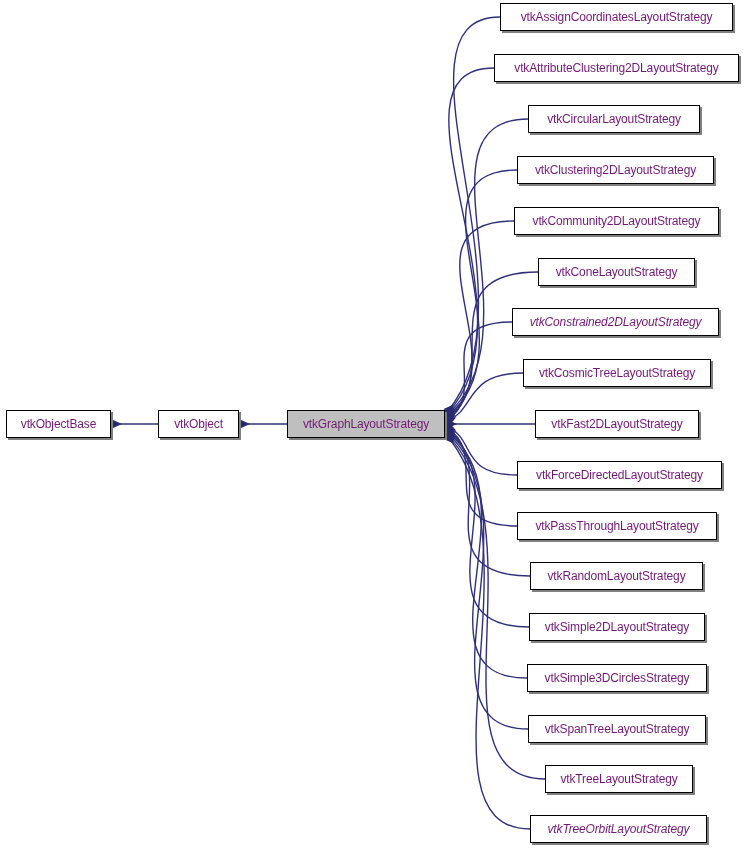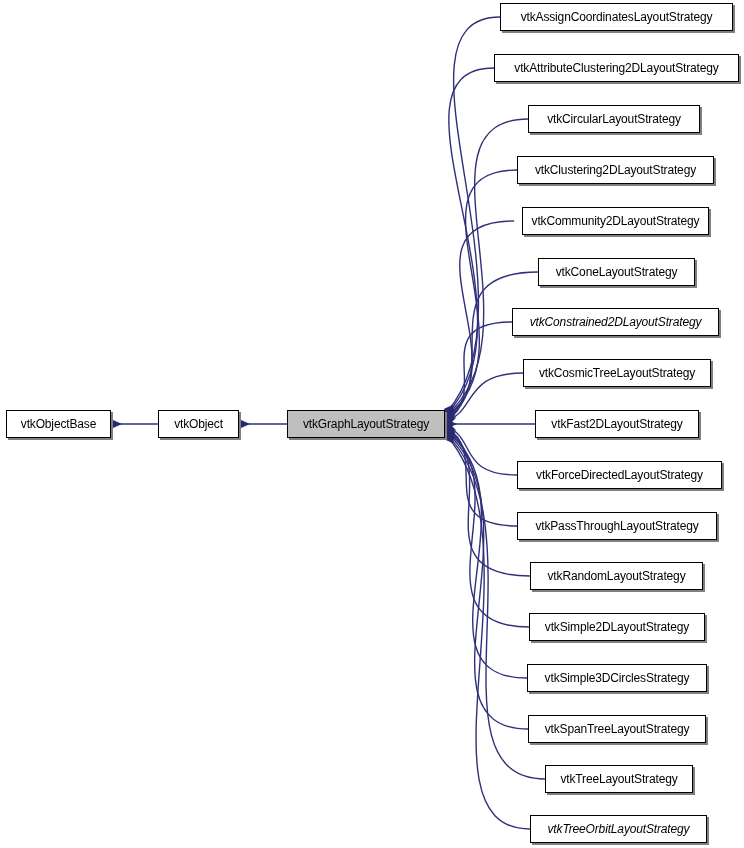--- a/index.html
+++ b/index.html
@@ -45,7 +45,7 @@
     font-family: "Liberation Sans", sans-serif;
     font-size: 12px;
     line-height: 12px;
-    color: #000000;
+    color: #701a75;
     letter-spacing: -0.15px;
     display: block;
   }

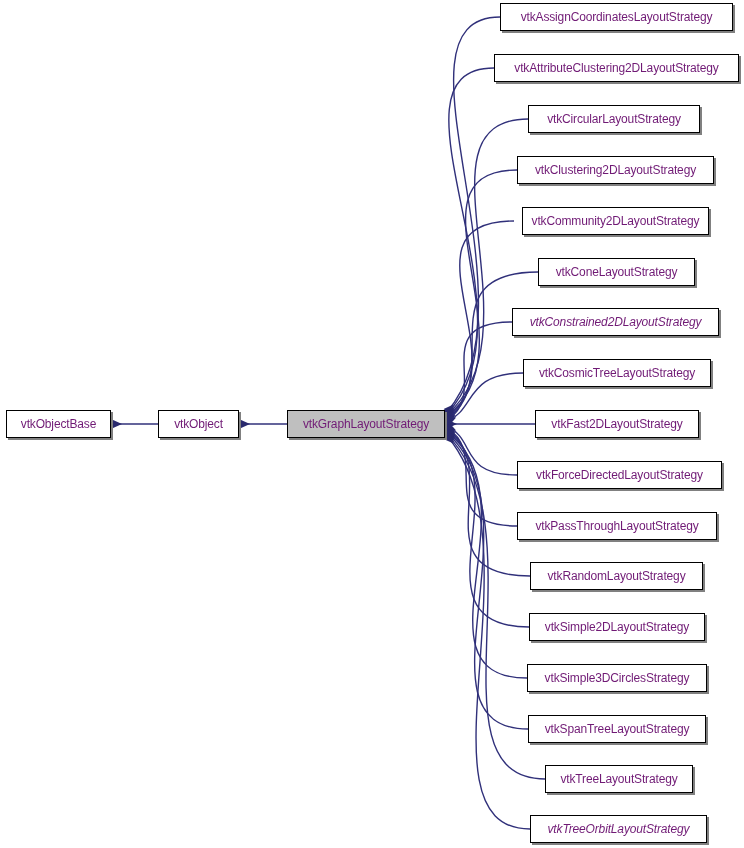--- a/index.html
+++ b/index.html
@@ -107,7 +107,7 @@
       <div class="node" style="left: 517px; top: 156px; width: 197px; height: 28px;">
         <span class="node-label">vtkClustering2DLayoutStrategy</span>
       </div>
-      <div class="node" style="left: 514px; top: 207px; width: 187px; height: 28px; margin-left: 8px;">
+      <div class="node" style="left: 514px; top: 207px; width: 205px; height: 28px;">
         <span class="node-label">vtkCommunity2DLayoutStrategy</span>
       </div>
       <div class="node" style="left: 538px; top: 258px; width: 157px; height: 28px;">

